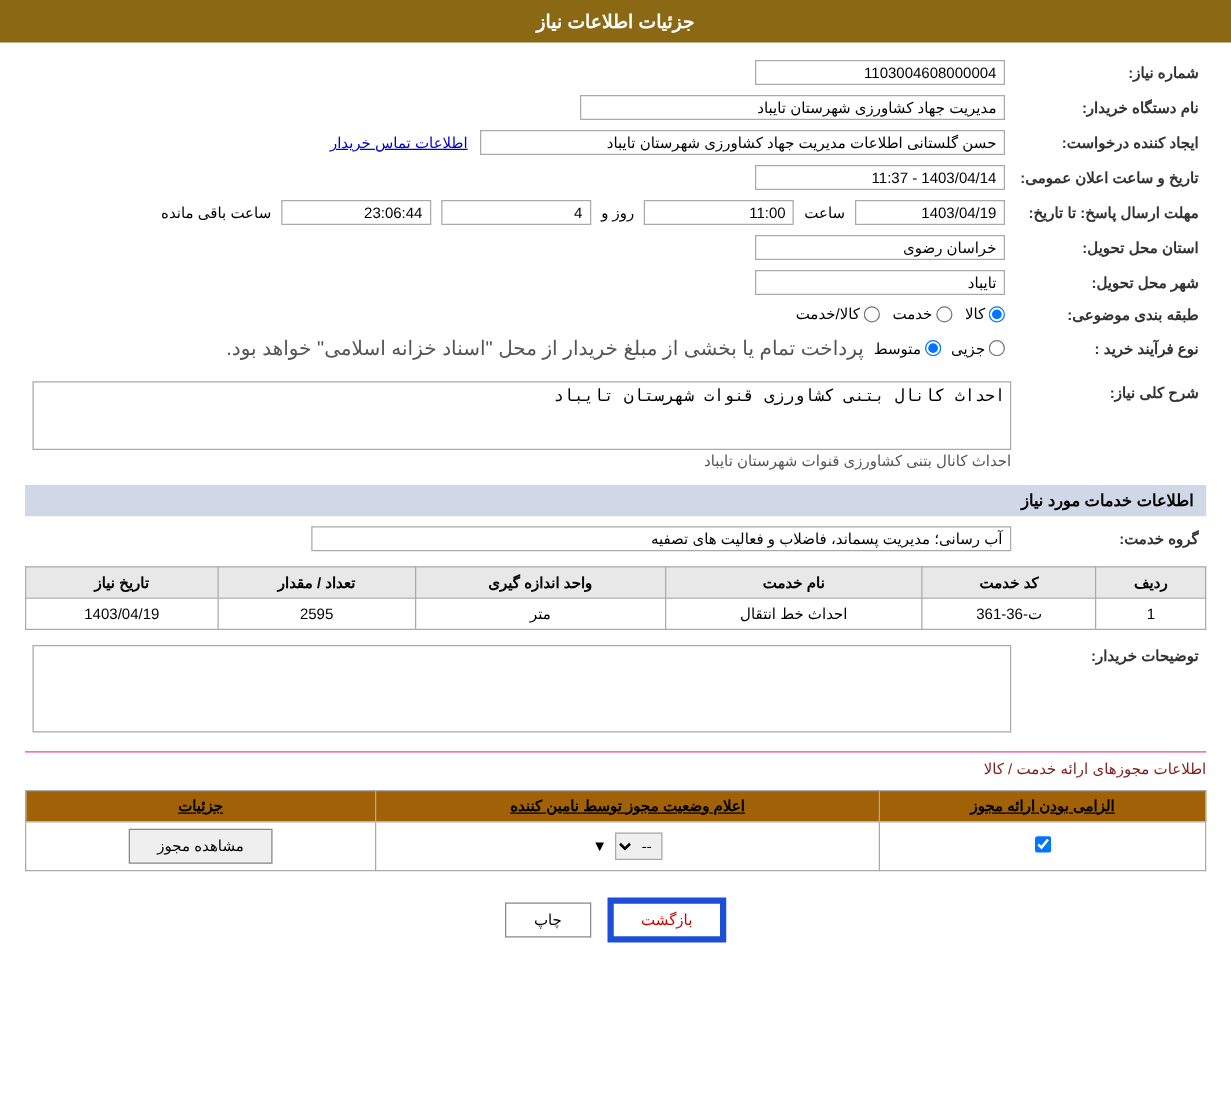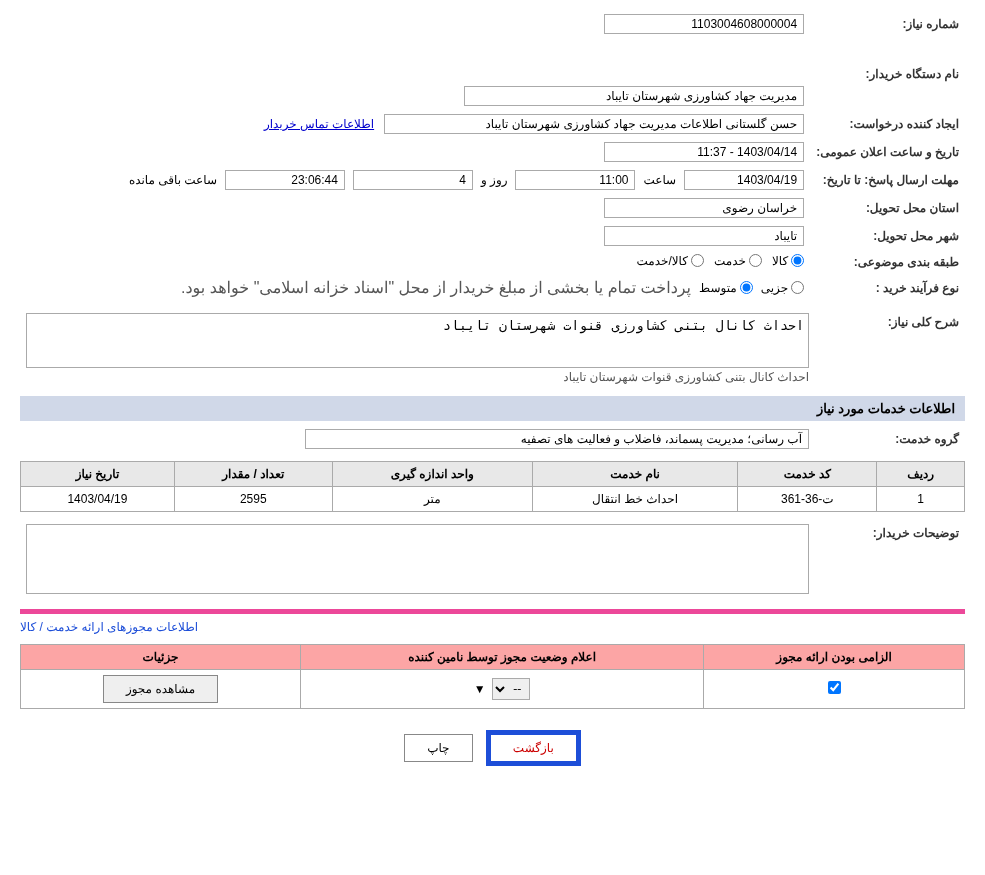--- a/index.html
+++ b/index.html
@@ -187,6 +187,9 @@
 
 <div class="page-wrapper">
 
+  <div class="header-bar">
+    <span>جزئیات اطلاعات نیاز</span>
+  </div>
 
   <div class="content-area">
 

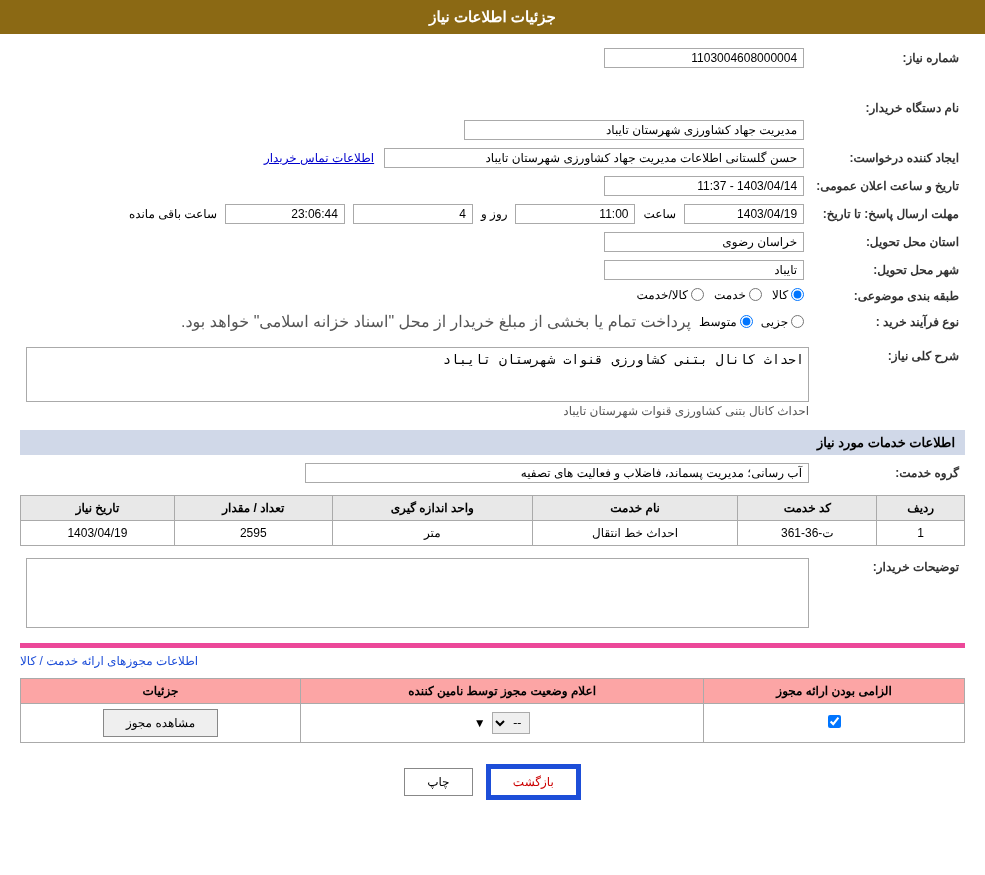--- a/index.html
+++ b/index.html
@@ -55,7 +55,6 @@
     }
     .input-wide {
       width: 340px;
-      margin-top: 44px;
     }
     .input-medium {
       width: 200px;

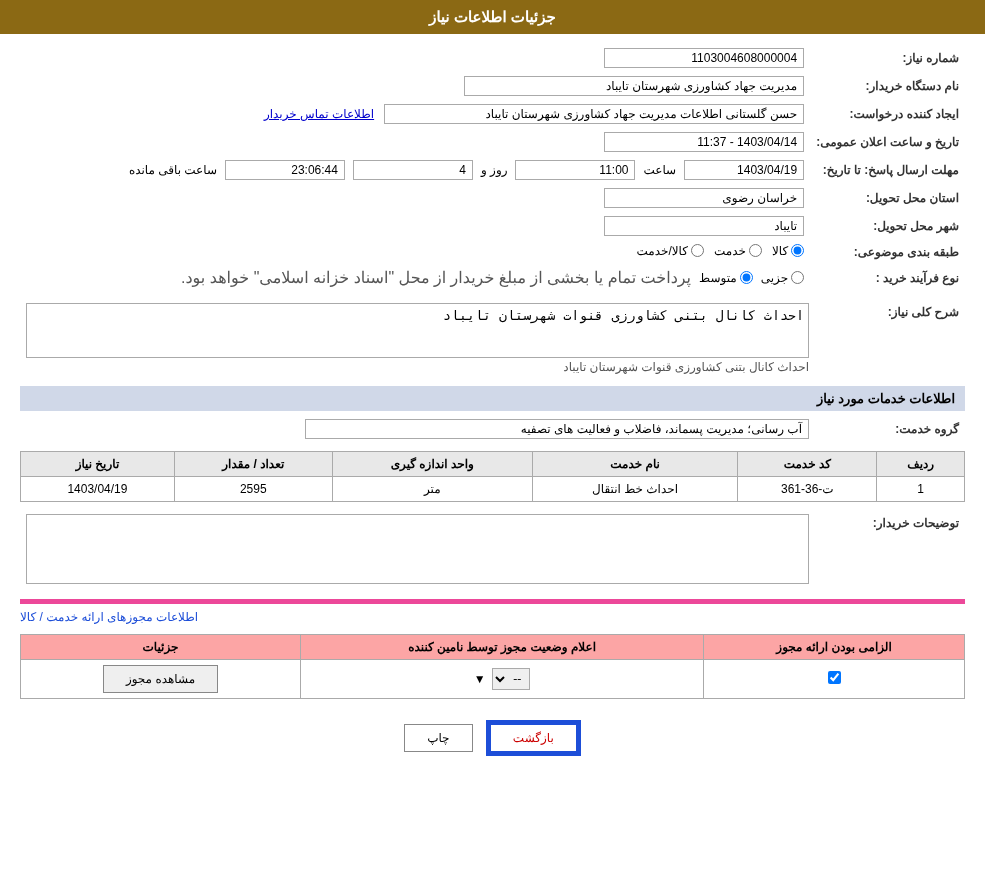--- a/index.html
+++ b/index.html
@@ -149,7 +149,7 @@
     }
     .radio-item {
       display: inline-flex;
-      align-items: flex-start;
+      align-items: center;
       gap: 3px;
     }
     .row-flex {

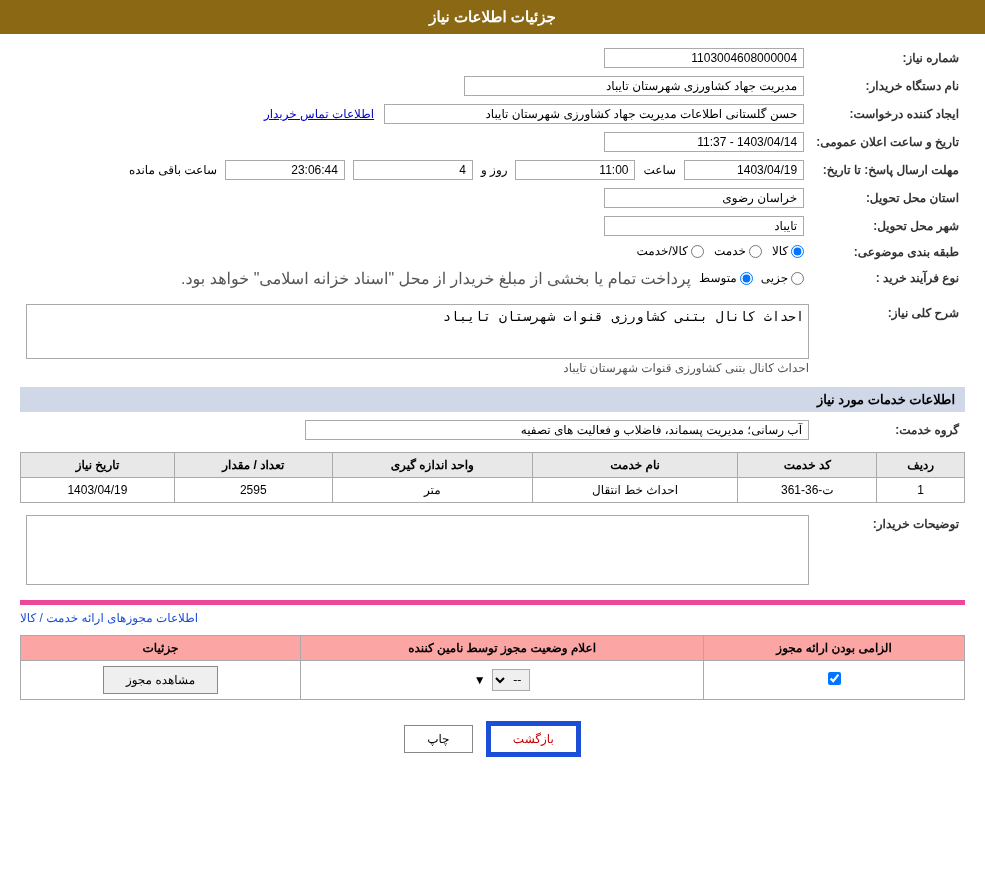--- a/index.html
+++ b/index.html
@@ -311,7 +311,7 @@
           <tr>
         <td class="label-cell">گروه خدمت:</td>
         <td>
-          <span class="input-box" style="width:504px;">آب رسانی؛ مدیریت پسماند، فاضلاب و فعالیت های تصفیه</span>
+          <span class="input-box" style="width:560px;">آب رسانی؛ مدیریت پسماند، فاضلاب و فعالیت های تصفیه</span>
         </td>
       </tr>
     </tbody>

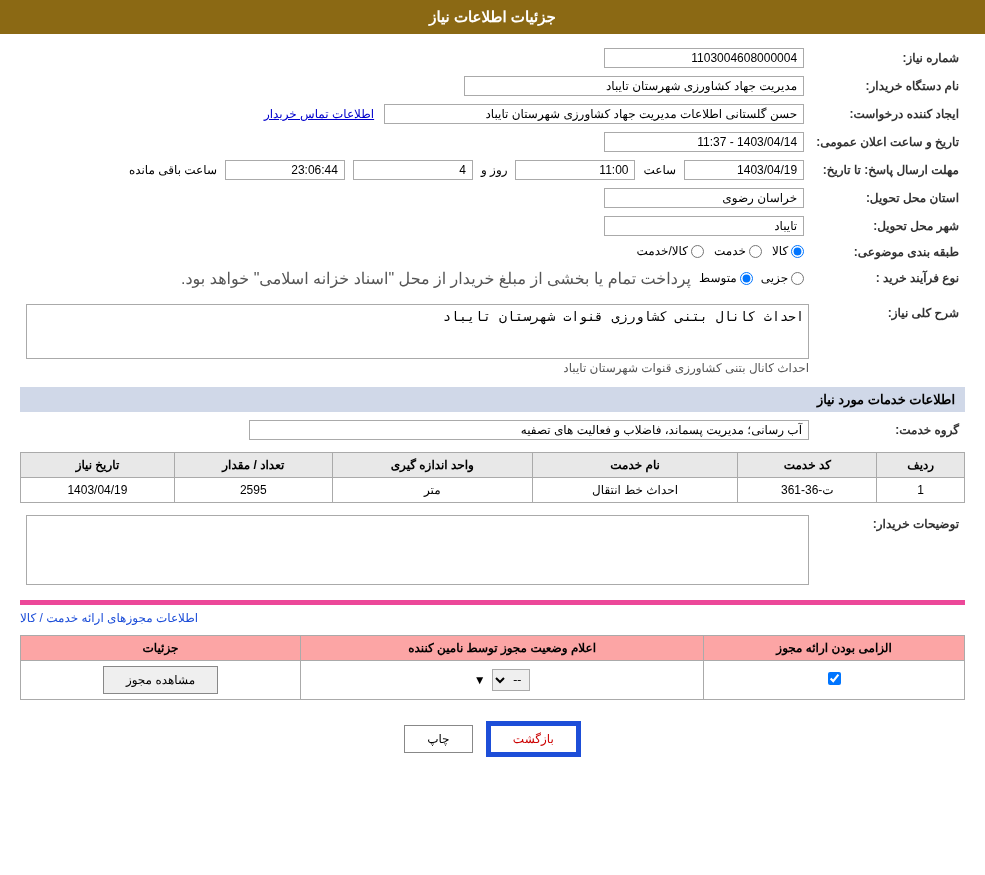--- a/index.html
+++ b/index.html
@@ -159,11 +159,11 @@
       direction: rtl;
     }
     .permissions-link {
-      text-align: left;
-      color: #1d4ed8;
+      text-align: right;
+      color: #7f1d1d;
       font-size: 12px;
       margin: 8px 0 4px 0;
-      border-top: 5px solid #ec4899;
+      border-top: 1px solid #ec4899;
       padding-top: 6px;
     }
     .textarea-wrapper {

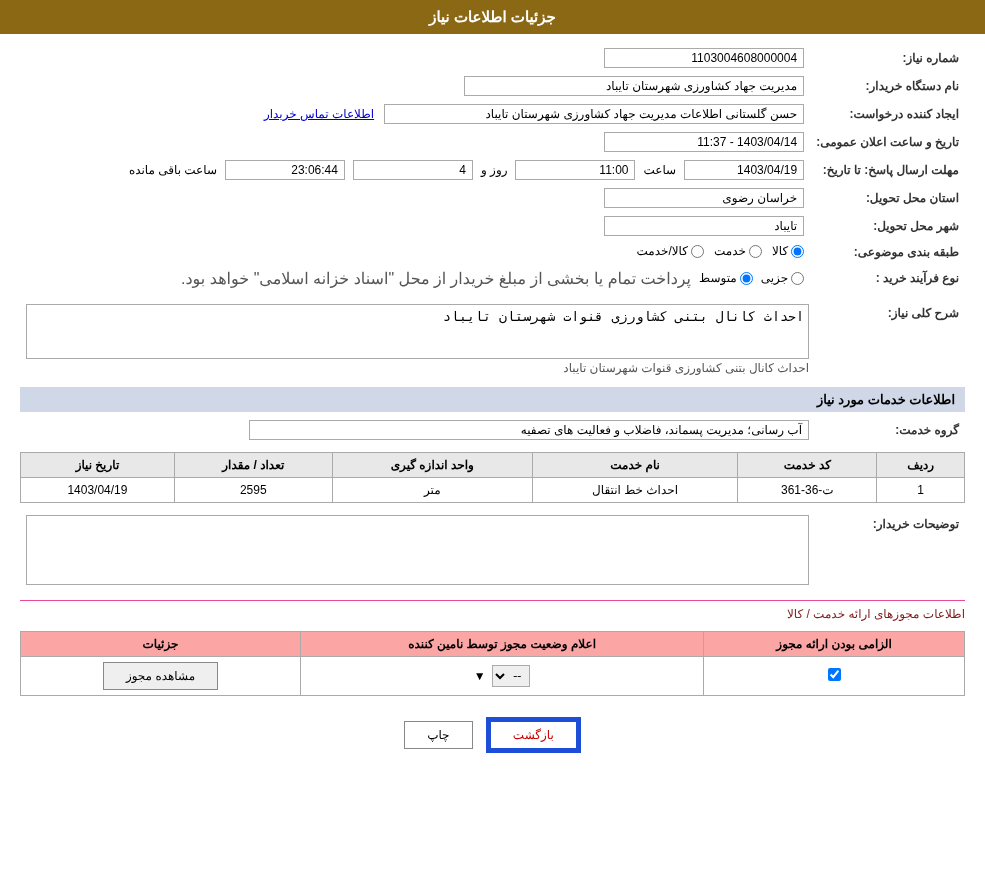--- a/index.html
+++ b/index.html
@@ -117,8 +117,9 @@
       text-align: center;
     }
     .permissions-table th {
-      background: #fca5a5;
-      font-weight: bold;
+      background: #a16207;
+      font-weight: bold;
+      text-decoration: underline;
     }
     .action-buttons {
       text-align: center;

